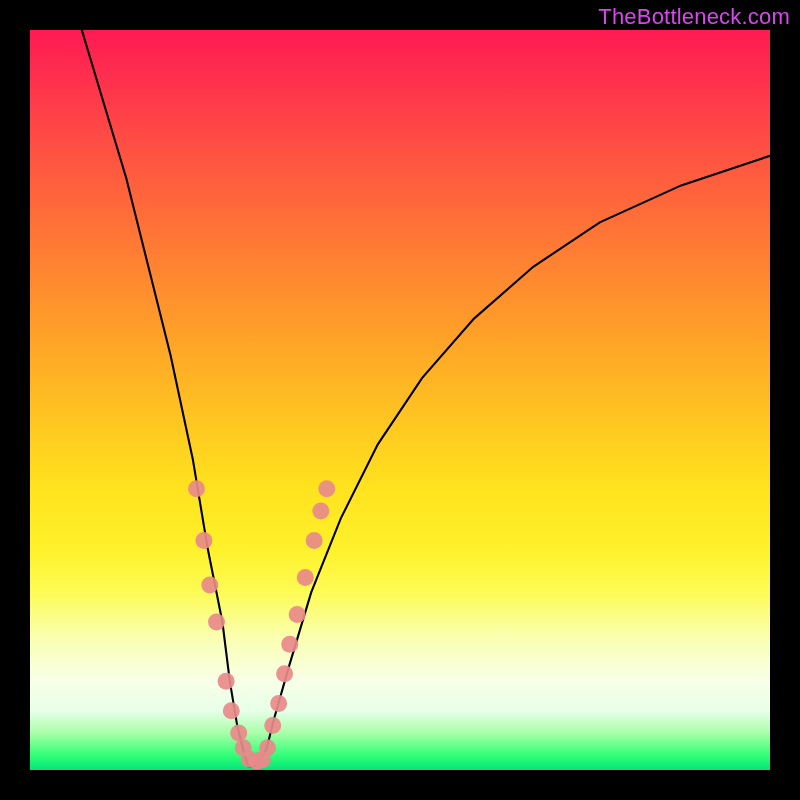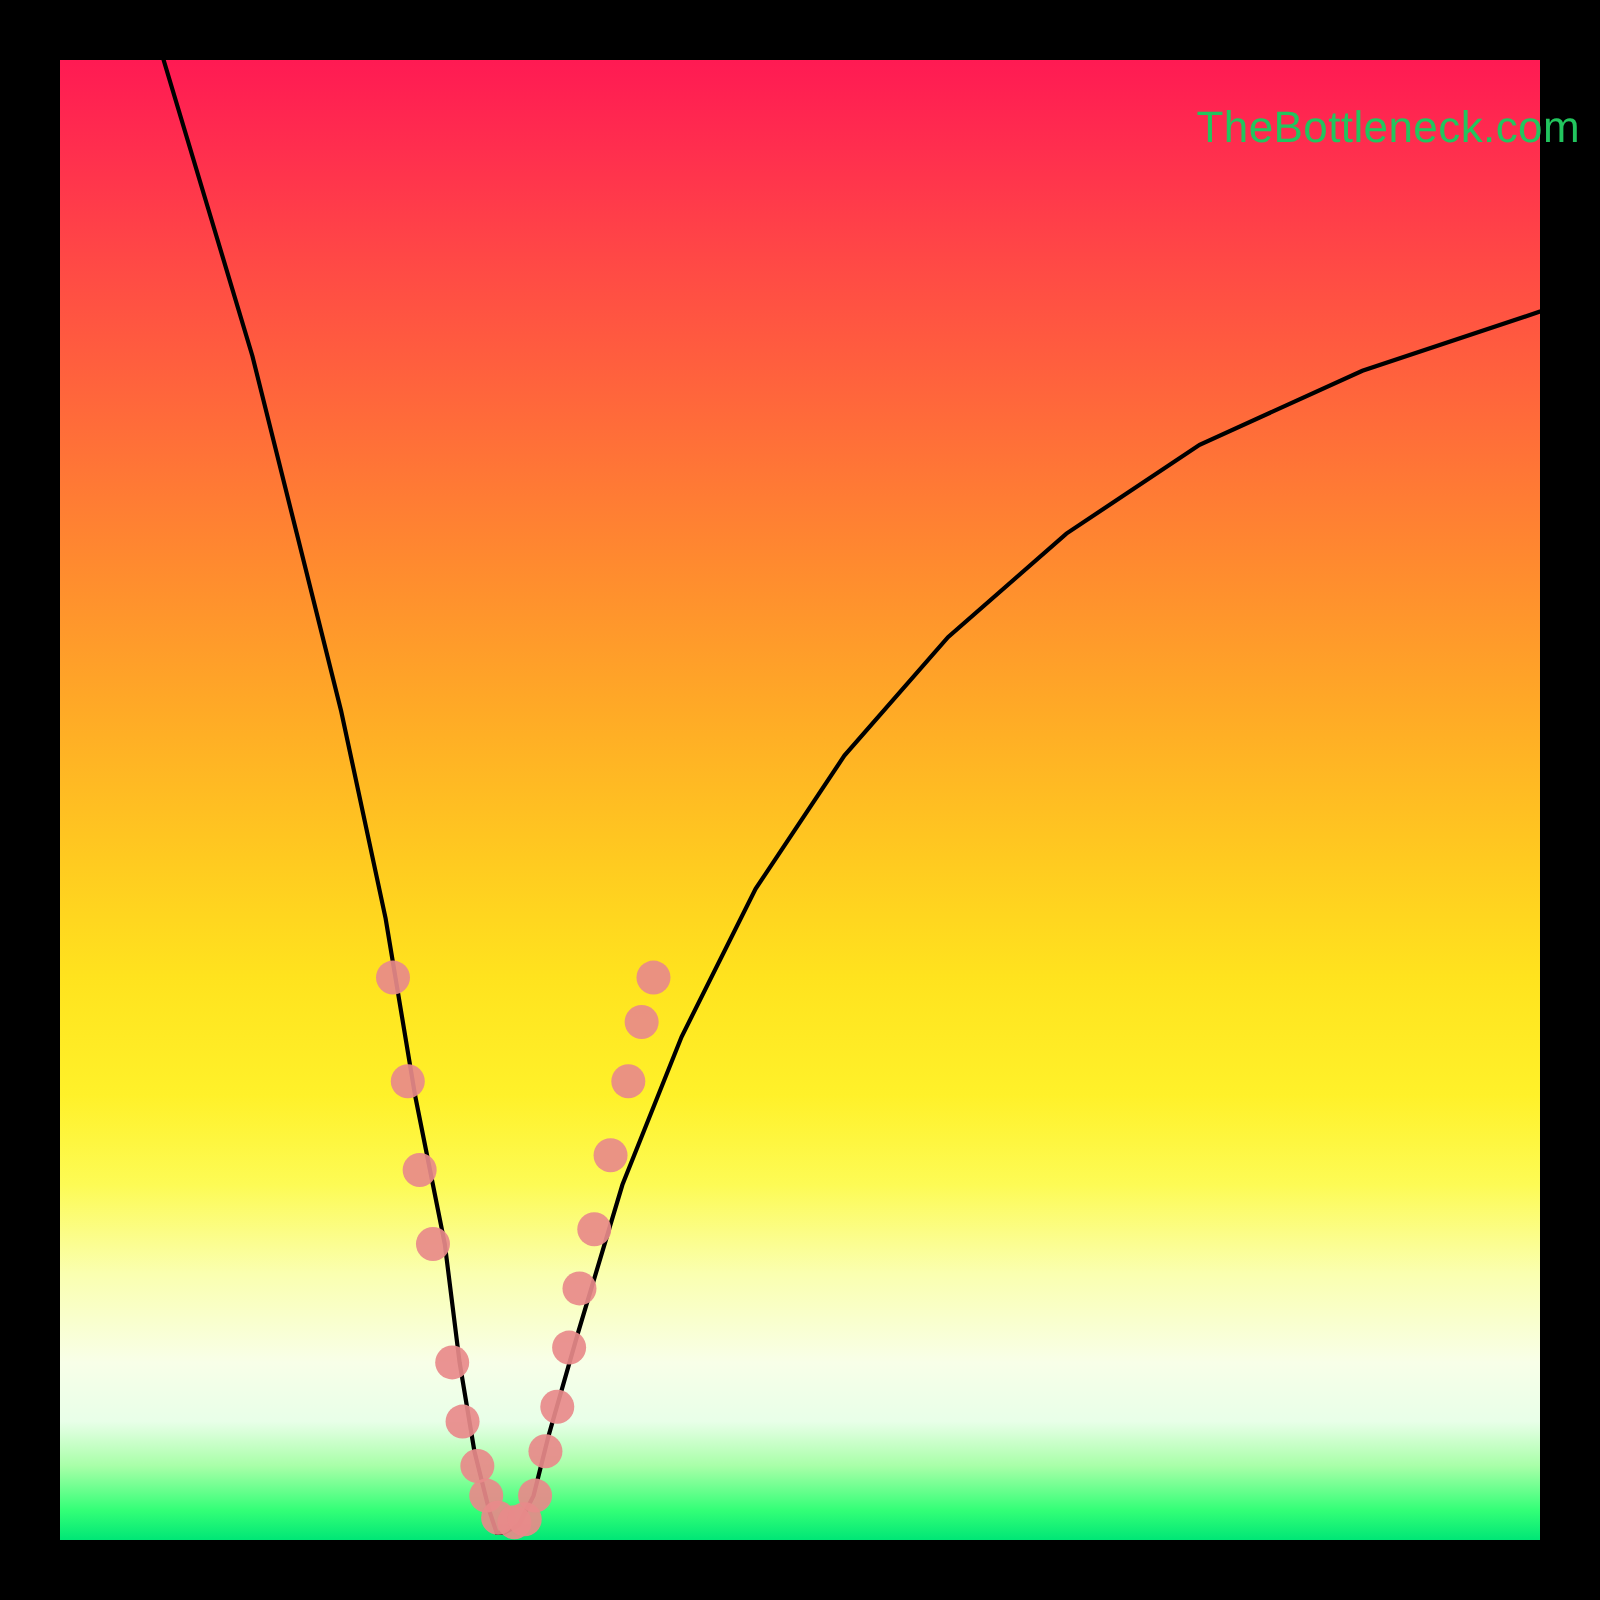--- a/index.html
+++ b/index.html
@@ -20,12 +20,11 @@
     position: absolute;
     top: 4px;
     right: 10px;
-    color: #22c55e;
+    color: #d946ef;
     font-size: 22px;
     font-weight: 500;
     letter-spacing: 0.2px;
     z-index: 10;
-    margin-top: 47px;
   }
   .plot-area {
     position: absolute;

